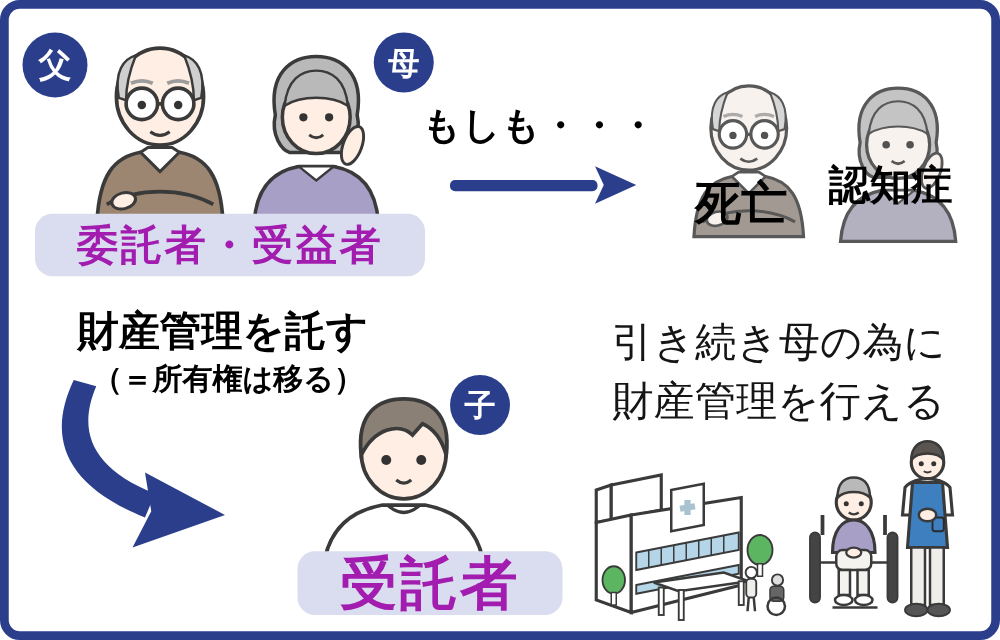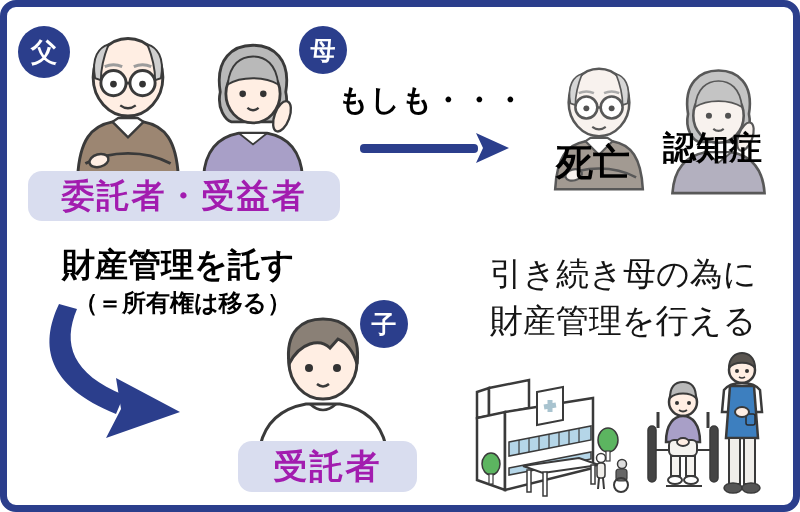--- a/index.html
+++ b/index.html
@@ -119,7 +119,7 @@
     <span>子</span>
   </div>
 
-  <div class="pill" style="left:238px; top:441px; width:179px; height:51px; font-size:34px">
+  <div class="pill" style="left:238px; top:441px; width:212px; height:51px; font-size:46px">
     <span>受託者</span>
   </div>
 

